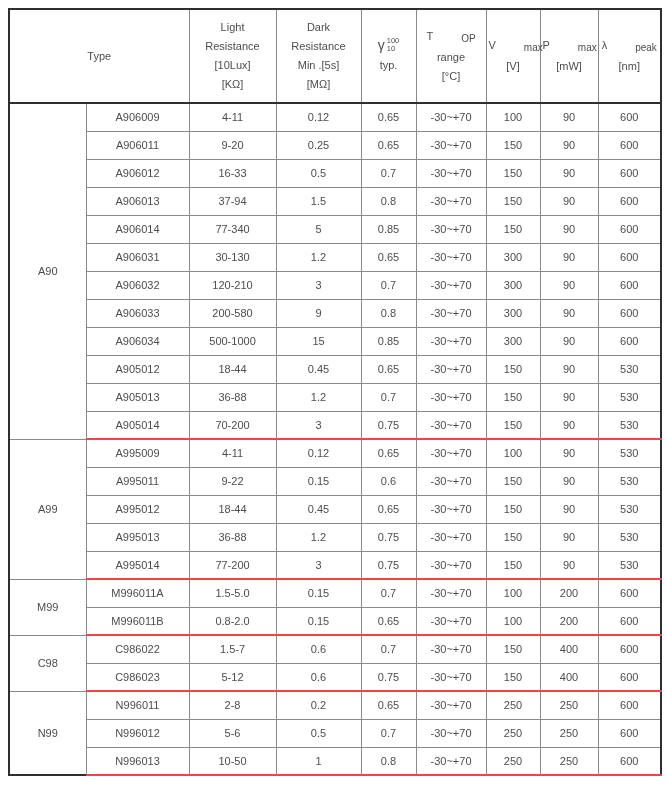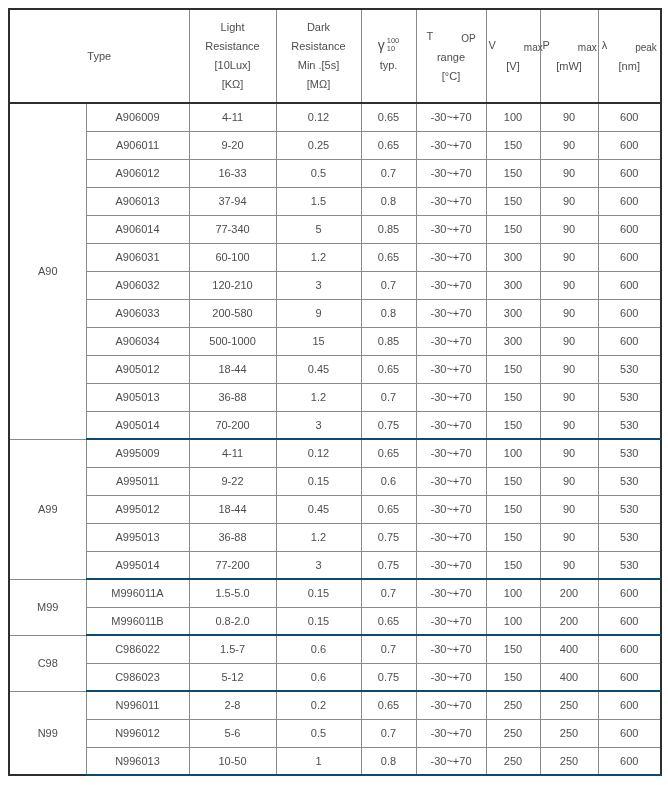--- a/index.html
+++ b/index.html
@@ -161,7 +161,7 @@
       </tr>
       <tr>
         <td>A906031</td>
-        <td>60-100</td>
+        <td>30-130</td>
         <td>1.2</td>
         <td>0.65</td>
         <td>-30~+70</td>

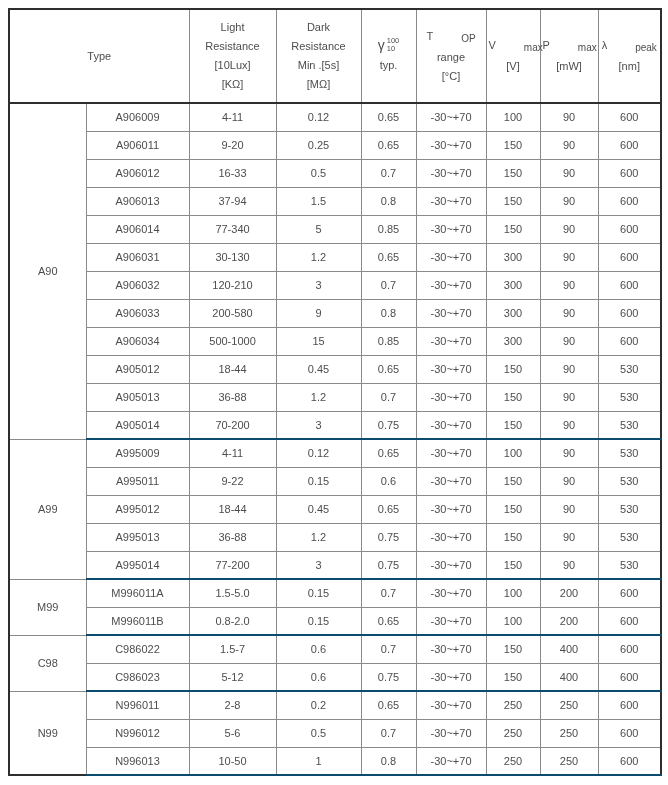--- a/index.html
+++ b/index.html
@@ -32,7 +32,7 @@
     border-top: 2px solid #2e2e2e;
   }
   .spec-table tbody td { height: 28px; }
-  .spec-table tr.group-end > td { border-bottom: 2px solid #0c4a6e; margin-left: 14px; }
+  .spec-table tr.group-end > td { border-bottom: 2px solid #ef4444; margin-left: 14px; }
   .spec-table td.group-cell { border-left: 2px solid #2e2e2e; margin-left: 23px; }
   .hline { line-height: 19px; }
   .gamma-wrap { display: inline-flex; align-items: center; gap: 2px; }

